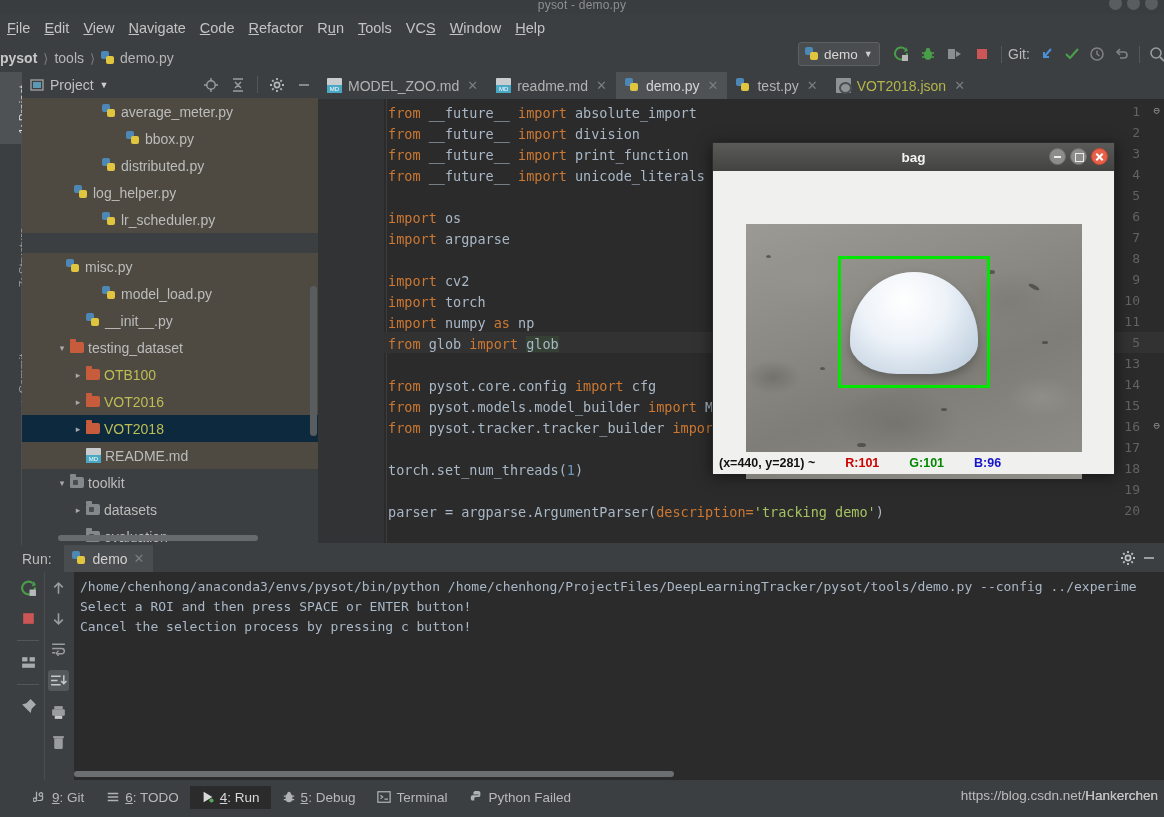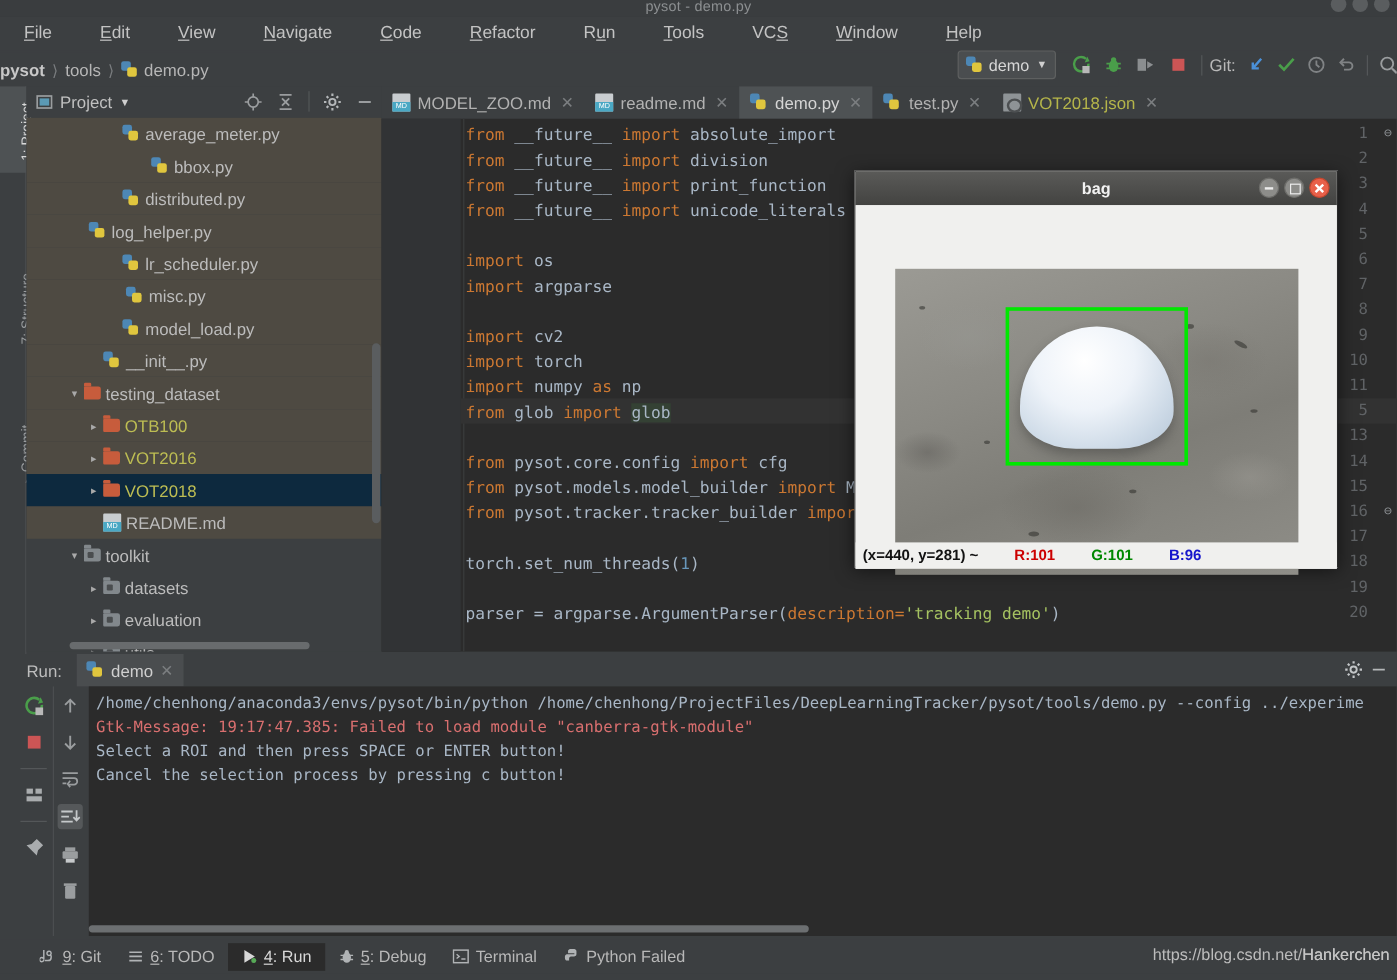--- a/index.html
+++ b/index.html
@@ -30,7 +30,7 @@
     background: #3c3f41; display: flex; align-items: center; padding-left: 0px;
   }
   .menubar .mi {
-    font-size: 14.5px; color: #c3c3c3; padding: 2px 20px; cursor: default; white-space: nowrap;
+    font-size: 14.5px; color: #c3c3c3; padding: 2px 7px; cursor: default; white-space: nowrap;
   }
   .menubar .mi u { text-decoration: underline; }
 

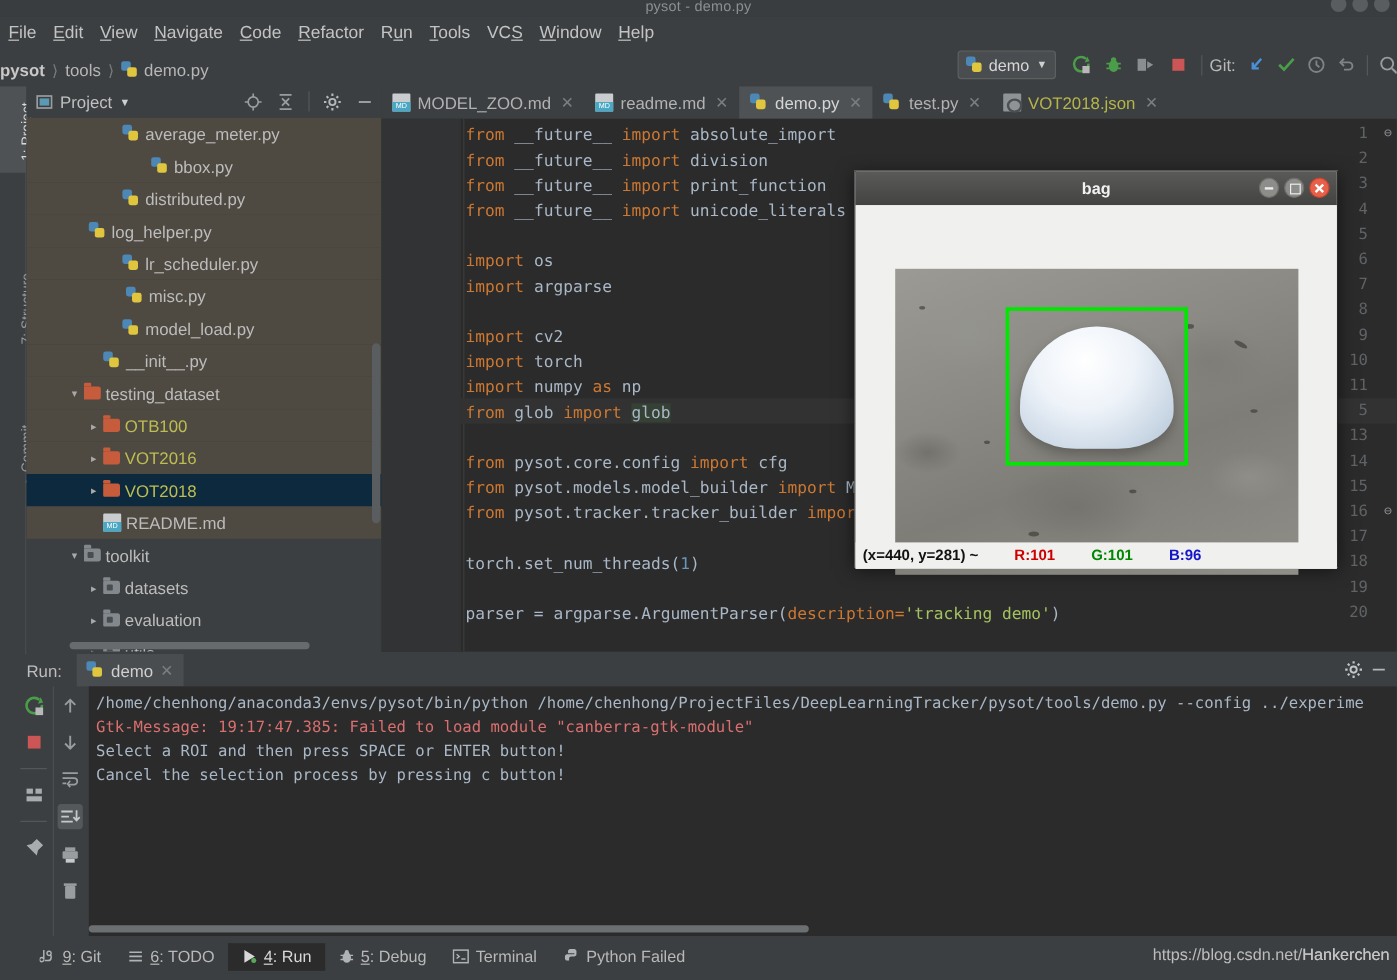--- a/index.html
+++ b/index.html
@@ -487,7 +487,7 @@
         </span>
         <span class="nm">lr_scheduler.py</span>
       </div>
-      <div class="trow hl" style="padding-left: 67px;">
+      <div class="trow hl" style="padding-left: 28px; margin-top: 20px;">
         <span class="arrow"></span>
         <span class="pyicon">
           <b></b>

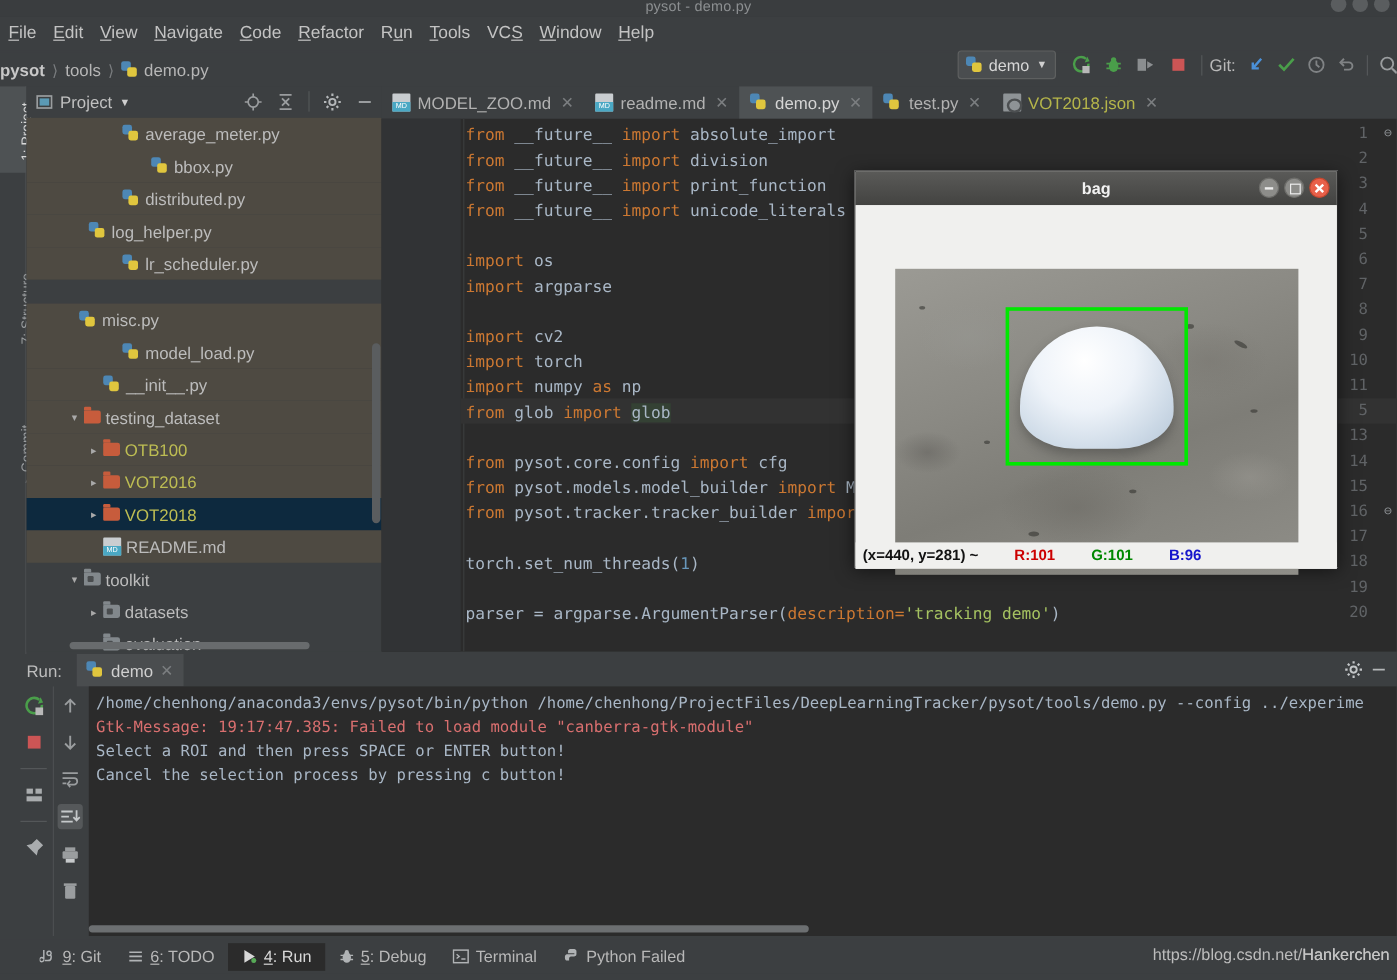--- a/index.html
+++ b/index.html
@@ -768,7 +768,6 @@
 
     <div class="console" id="console">
         <div class="cline">/home/chenhong/anaconda3/envs/pysot/bin/python /home/chenhong/ProjectFiles/DeepLearningTracker/pysot/tools/demo.py --config ../experime</div>
-        <div class="cline err">Gtk-Message: 19:17:47.385: Failed to load module "canberra-gtk-module"</div>
         <div class="cline">Select a ROI and then press SPACE or ENTER button!</div>
         <div class="cline">Cancel the selection process by pressing c button!</div>
       </div>

